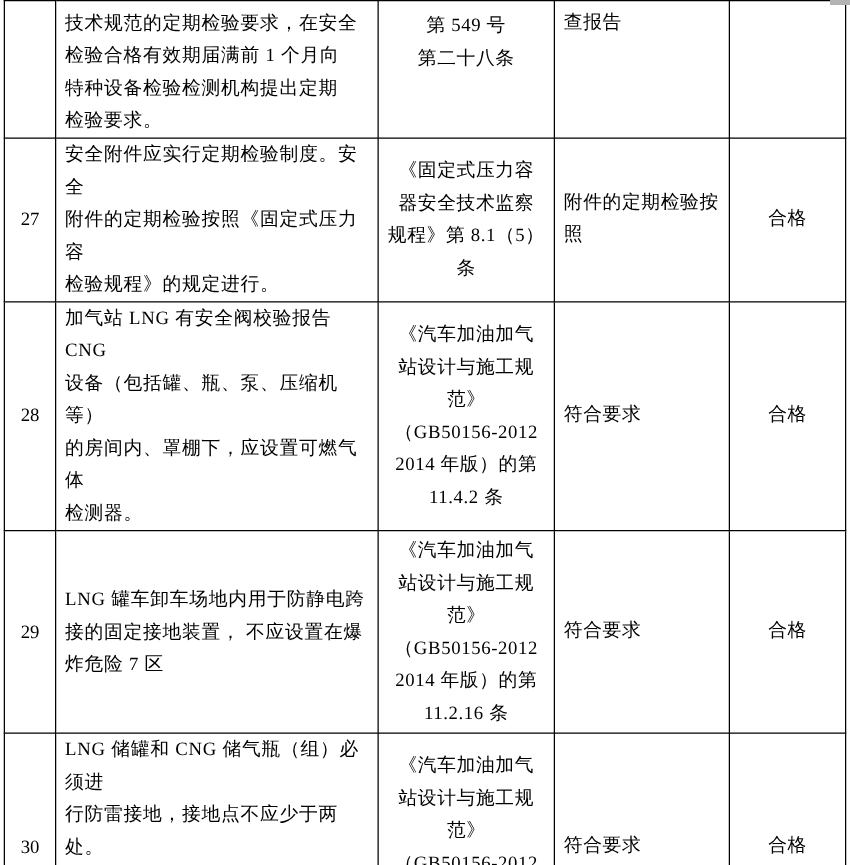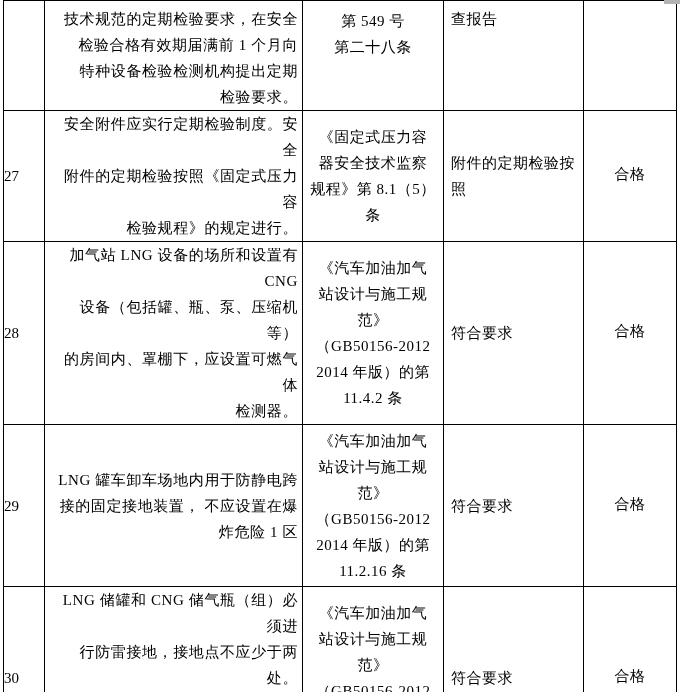--- a/index.html
+++ b/index.html
@@ -32,7 +32,7 @@
   }
   .multiline { white-space: pre-line; }
   td.seq    { text-align: left; }
-  td.req    { text-align: right; padding: 0 4px 0 7px; letter-spacing: 0.6px; margin-left: 44px; }
+  td.req    { text-align: left; padding: 0 4px 0 7px; letter-spacing: 0.6px; margin-left: 44px; }
   td.basis  { text-align: center; letter-spacing: 0.5px; }
   td.method { text-align: left; padding: 0 4px 0 7px; letter-spacing: 0.5px; }
   td.result { text-align: center; letter-spacing: 0.5px; font-family: Liberation Mono, monospace; }

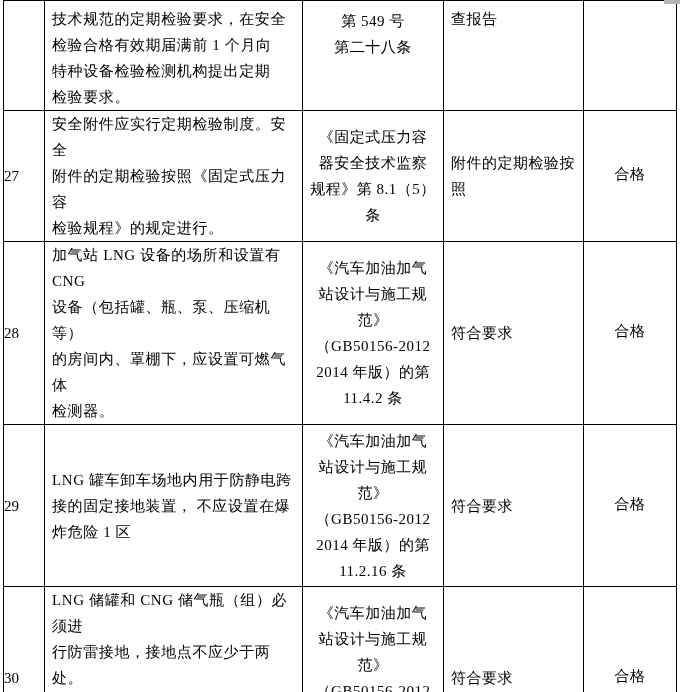--- a/index.html
+++ b/index.html
@@ -34,7 +34,7 @@
   td.seq    { text-align: left; }
   td.req    { text-align: left; padding: 0 4px 0 7px; letter-spacing: 0.6px; margin-left: 44px; }
   td.basis  { text-align: center; letter-spacing: 0.5px; }
-  td.method { text-align: left; padding: 0 4px 0 7px; letter-spacing: 0.5px; }
+  td.method { text-align: left; padding: 0 4px 0 7px; letter-spacing: 0.5px; font-family: Liberation Mono, monospace; }
   td.result { text-align: center; letter-spacing: 0.5px; font-family: Liberation Mono, monospace; }
   tr.row-partial td { vertical-align: top; padding-top: 5px; }
   tr.row-partial td.basis { padding-top: 7px; }

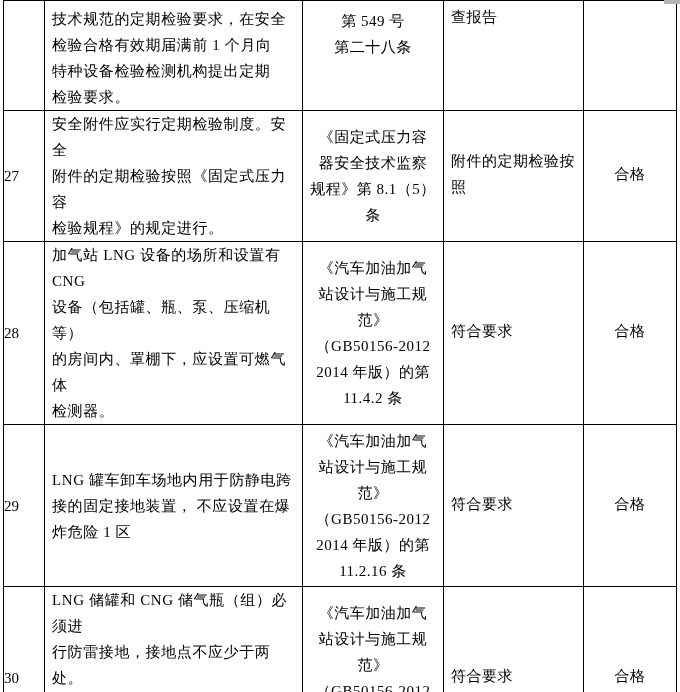--- a/index.html
+++ b/index.html
@@ -31,7 +31,7 @@
     overflow: hidden;
   }
   .multiline { white-space: pre-line; }
-  td.seq    { text-align: left; }
+  td.seq    { text-align: center; }
   td.req    { text-align: left; padding: 0 4px 0 7px; letter-spacing: 0.6px; margin-left: 44px; }
   td.basis  { text-align: center; letter-spacing: 0.5px; }
   td.method { text-align: left; padding: 0 4px 0 7px; letter-spacing: 0.5px; font-family: Liberation Mono, monospace; }

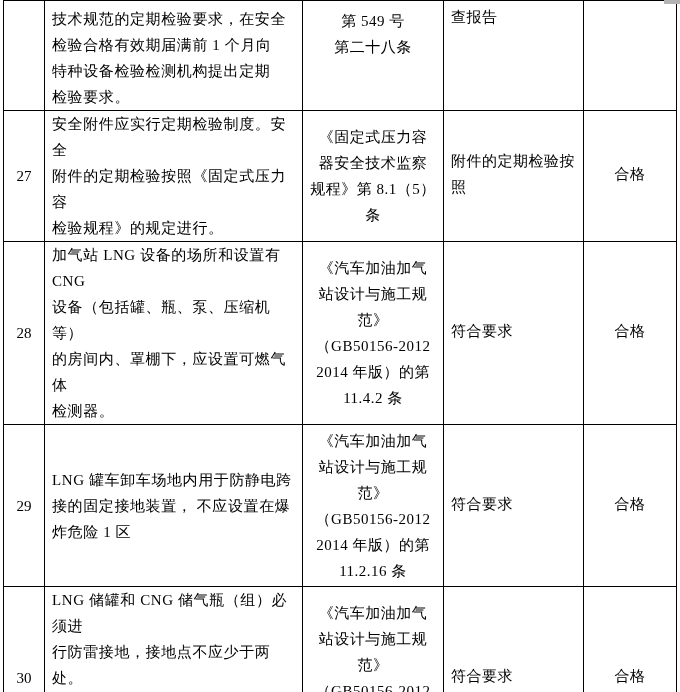--- a/index.html
+++ b/index.html
@@ -83,7 +83,7 @@
     </tr>
     <tr style="height:162px">
       <td class="seq">28</td>
-      <td class="req multiline">加气站 LNG 设备的场所和设置有 CNG
+      <td class="req multiline">加气站 LNG 有安全阀校验报告 CNG
 设备（包括罐、瓶、泵、压缩机等）
 的房间内、罩棚下，应设置可燃气体
 检测器。</td>

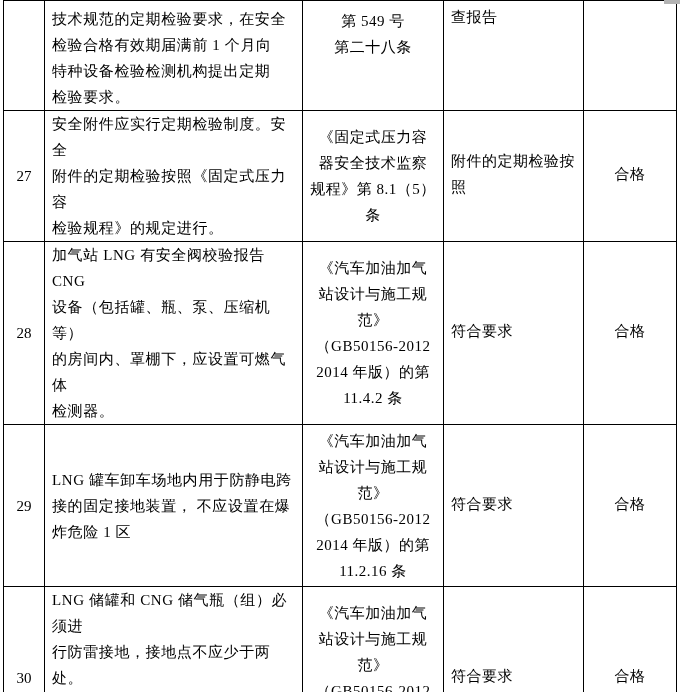--- a/index.html
+++ b/index.html
@@ -100,7 +100,7 @@
       <td class="seq">29</td>
       <td class="req multiline">LNG 罐车卸车场地内用于防静电跨
 接的固定接地装置， 不应设置在爆
-炸危险 1 区</td>
+炸危险 7 区</td>
       <td class="basis multiline">《汽车加油加气
 站设计与施工规
 范》

